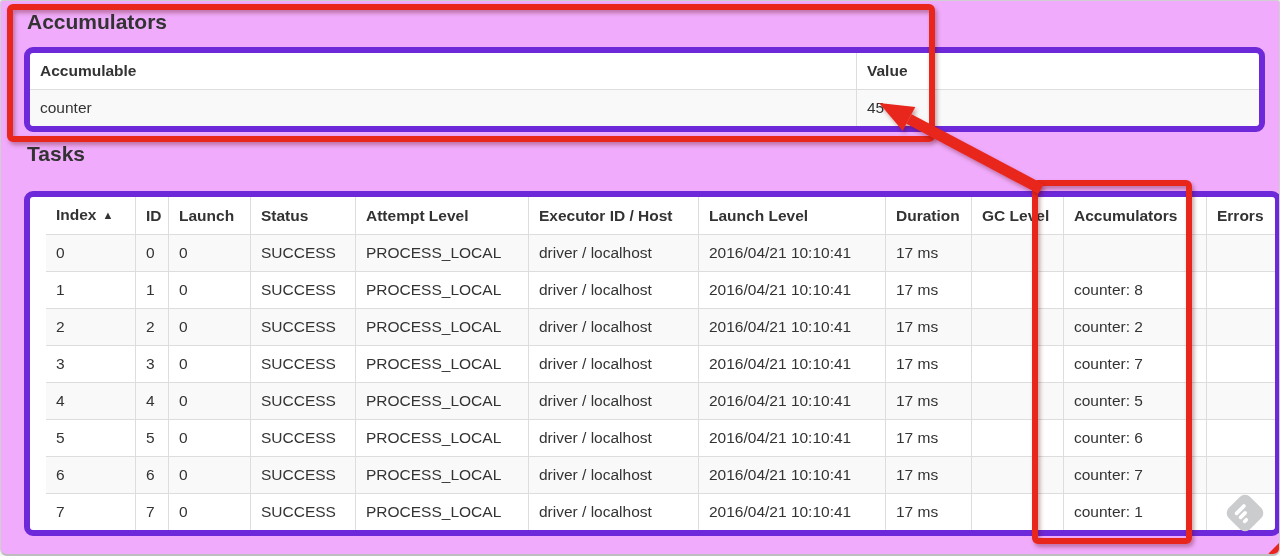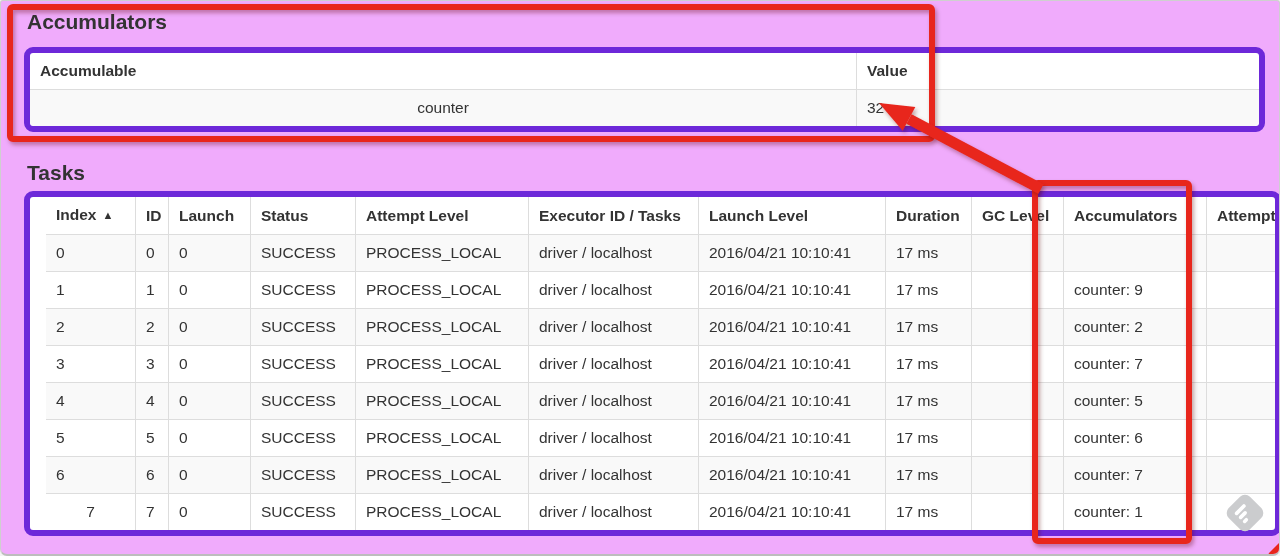--- a/index.html
+++ b/index.html
@@ -33,7 +33,7 @@
   .ui-table tbody tr:nth-child(odd) td { background:#f9f9f9; }
   .ui-table thead th:first-child { border-top-left-radius:5px; }
   .ui-table thead th:last-child  { border-top-right-radius:5px; }
-  .ui-table tbody tr:last-child td:first-child { border-bottom-left-radius:5px;text-align:center; }
+  .ui-table tbody tr:last-child td:first-child { border-bottom-left-radius:5px; }
   .ui-table tbody tr:last-child td:last-child  { border-bottom-right-radius:5px; }
   .sort-arrow { font-size:11px; margin-left:6px; position:relative; top:-1px; }
 

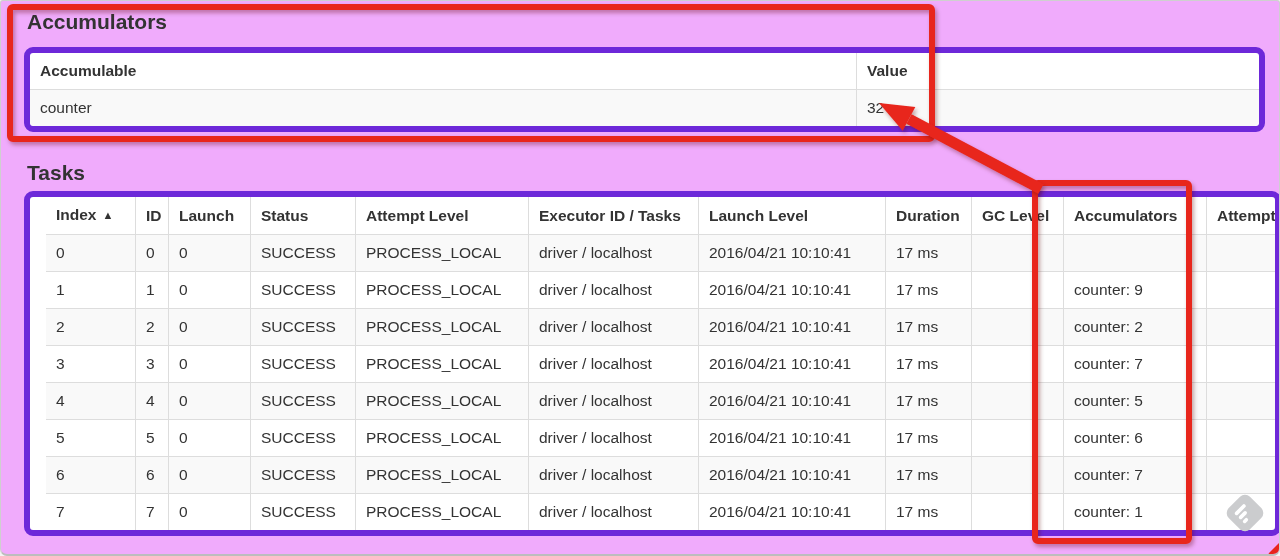--- a/index.html
+++ b/index.html
@@ -63,7 +63,7 @@
     <tbody>
       <tr>
         <td>counter</td>
-        <td>32</td>
+        <td>45</td>
       </tr>
     </tbody>
   </table>

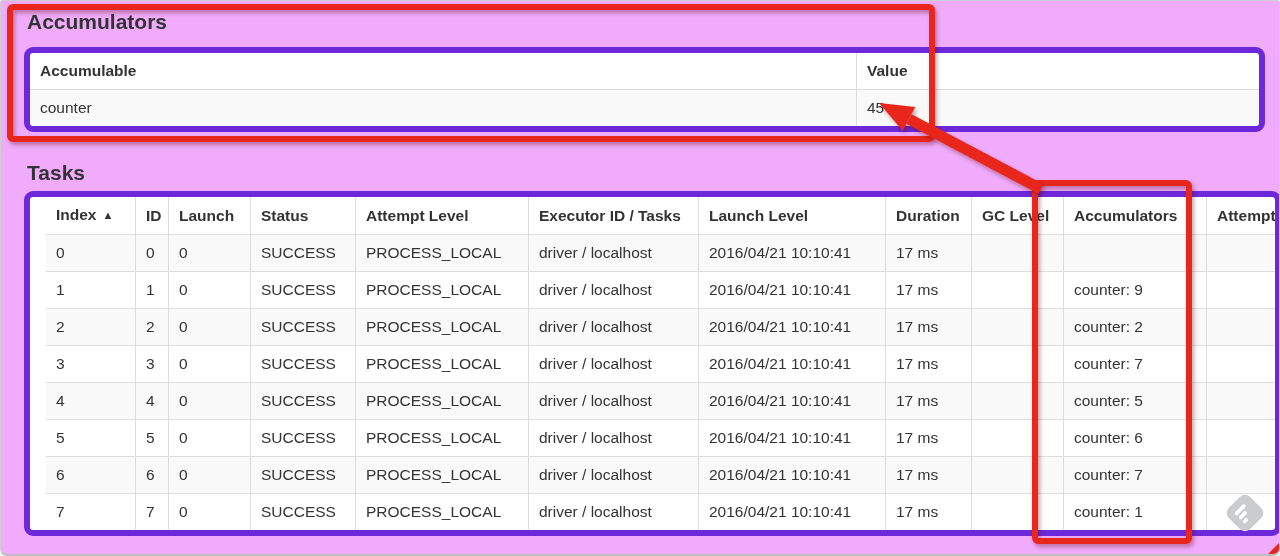--- a/index.html
+++ b/index.html
@@ -14,7 +14,7 @@
     position:absolute; margin:0; font-size:21px; font-weight:bold; color:#333;
   }
   #acc-heading   { left:26px; top:9px; }
-  #tasks-heading { left:26px; top:160px; }
+  #tasks-heading { left:26px; top:141px; }
 
   table.ui-table {
     position:absolute; border-collapse:separate; border-spacing:0;

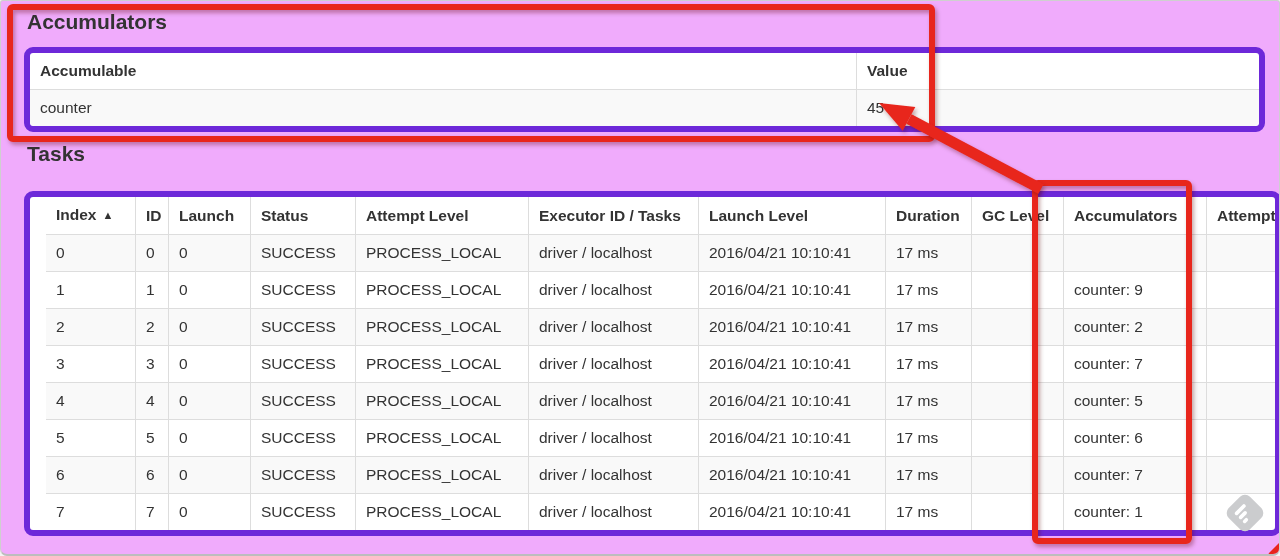--- a/index.html
+++ b/index.html
@@ -91,7 +91,7 @@
         <th>Launch</th>
         <th>Status</th>
         <th>Attempt Level</th>
-        <th>Executor ID / Tasks</th>
+        <th>Executor ID / Host</th>
         <th>Launch Level</th>
         <th>Duration</th>
         <th>GC Level</th>

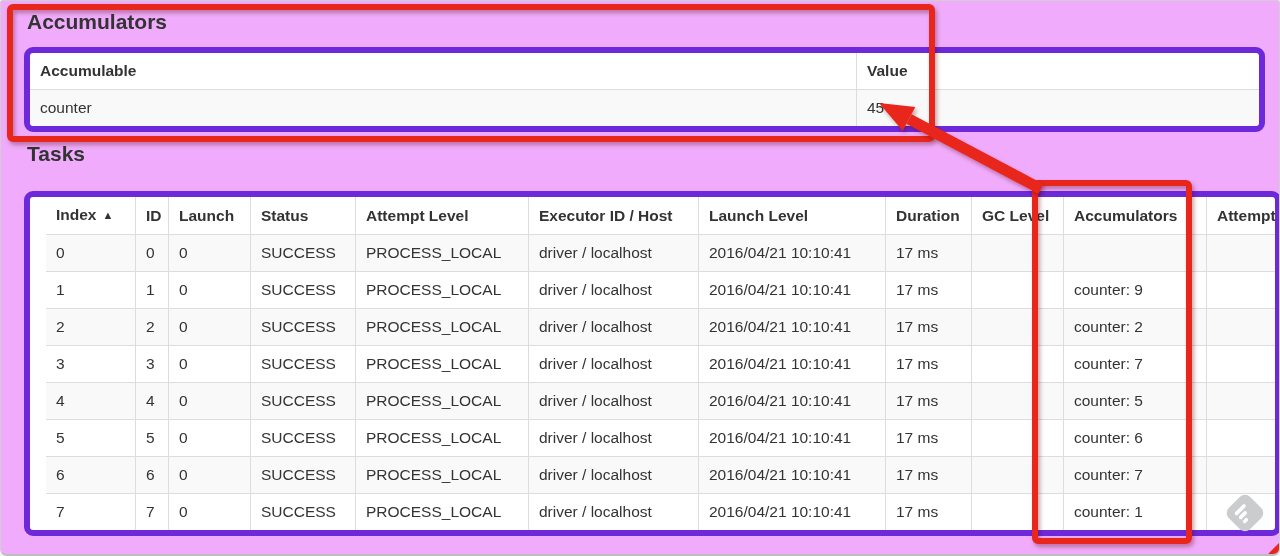--- a/index.html
+++ b/index.html
@@ -96,7 +96,7 @@
         <th>Duration</th>
         <th>GC Level</th>
         <th>Accumulators</th>
-        <th>Attempt</th>
+        <th>Errors</th>
       </tr>
     </thead>
     <tbody>

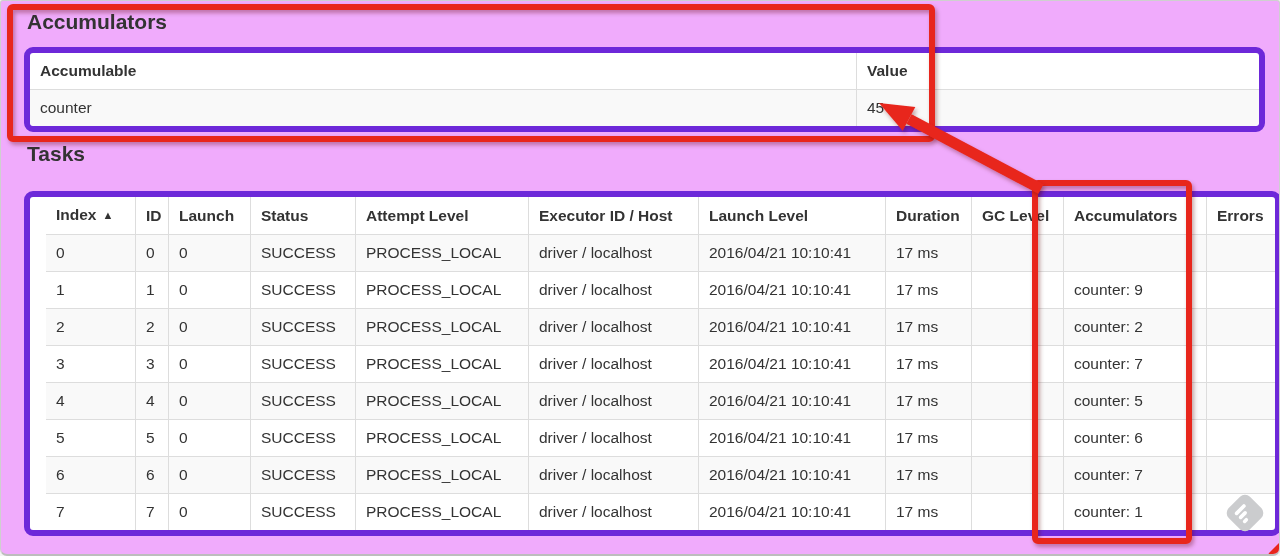--- a/index.html
+++ b/index.html
@@ -123,7 +123,7 @@
         <td>2016/04/21 10:10:41</td>
         <td>17 ms</td>
         <td></td>
-        <td>counter: 9</td>
+        <td>counter: 8</td>
         <td></td>
       </tr>
       <tr>

